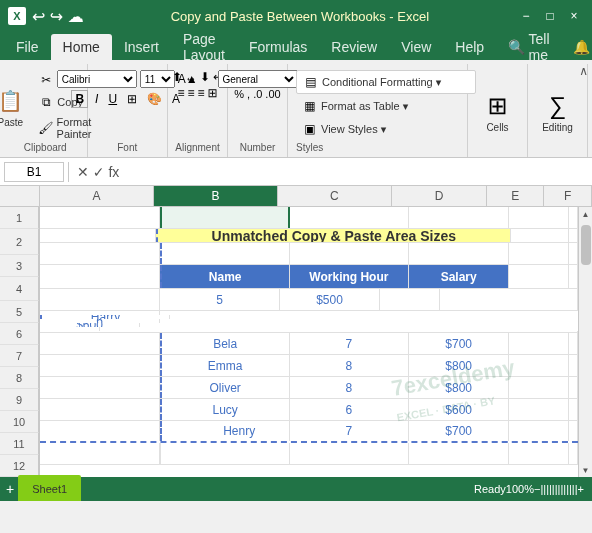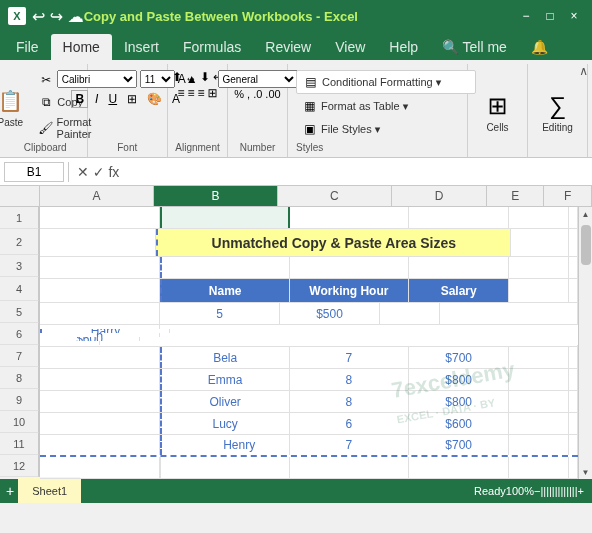--- a/index.html
+++ b/index.html
@@ -11,7 +11,7 @@
       background: #217346; color: white; height: 32px; padding: 0 8px;
     }
     .title-bar-left { display: flex; align-items: center; gap: 6px; }
-    .title-bar-center { font-size: 13px; font-weight: 700; color: #bef264; flex: 1; text-align: left; }
+    .title-bar-center { font-size: 13px; font-weight: 400; color: #fef9c3; flex: 1; text-align: center; }
     .excel-icon { width: 18px; height: 18px; background: #fff; border-radius: 2px; display: inline-flex; align-items: center; justify-content: center; color: #217346; font-weight: bold; font-size: 11px; }
     .window-controls { display: flex; gap: 4px; }
     .win-btn { width: 20px; height: 14px; display: flex; align-items: center; justify-content: center; font-size: 12px; color: white; cursor: pointer; }

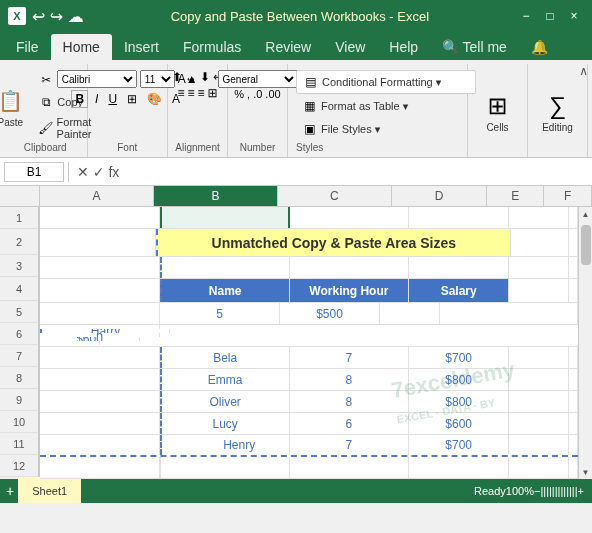--- a/index.html
+++ b/index.html
@@ -87,6 +87,7 @@
   <div class="ribbon-tab">File</div>
   <div class="ribbon-tab active">Home</div>
   <div class="ribbon-tab">Insert</div>
+  <div class="ribbon-tab">Page Layout</div>
   <div class="ribbon-tab">Formulas</div>
   <div class="ribbon-tab">Review</div>
   <div class="ribbon-tab">View</div>

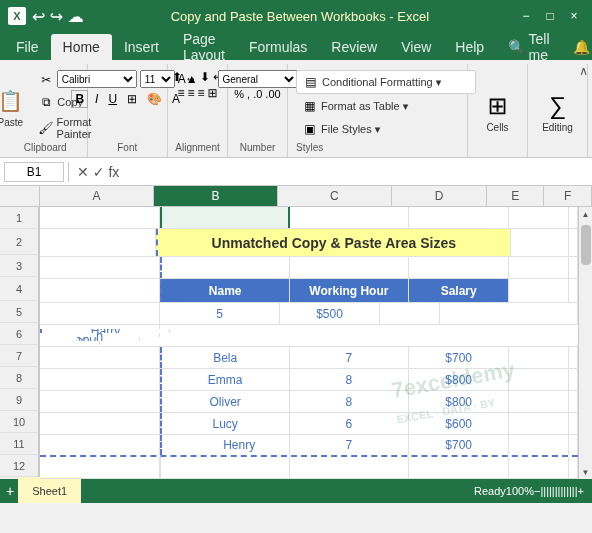--- a/index.html
+++ b/index.html
@@ -184,7 +184,7 @@
       </div>
       <div class="ribbon-btn-small" style="padding:3px 6px;">
         <div class="ribbon-btn-small-icon">▣</div>
-        <div class="ribbon-btn-small-label">File Styles ▾</div>
+        <div class="ribbon-btn-small-label">View Styles ▾</div>
       </div>
     </div>
     <div class="ribbon-group-label">Styles</div>

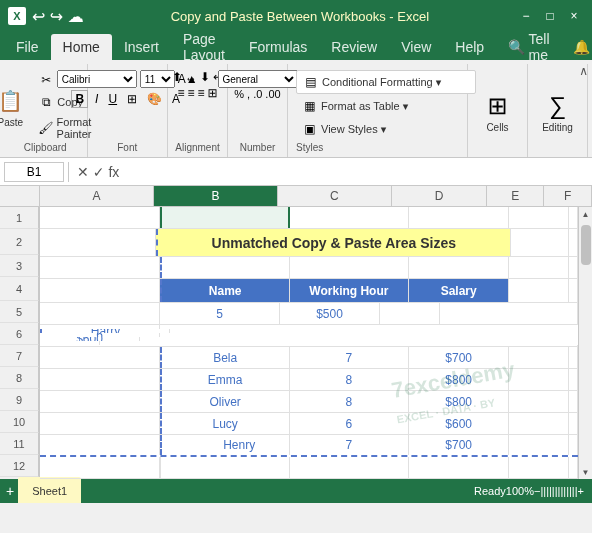--- a/index.html
+++ b/index.html
@@ -265,7 +265,7 @@
         <div class="grid-cell" style="flex:1;"></div>
       </div>
 
-      <div style="display:flex;height:28px;border-bottom:1px solid #e0e0e0;">
+      <div style="display:flex;height:14px;border-bottom:1px solid #e0e0e0;">
         <div class="grid-cell" style="width:120px;border-right:1px solid #e0e0e0;"></div>
         <div class="grid-cell title-cell" style="width:370px;border-left:2px dashed #5577cc;border-right:1px solid #e0e0e0;font-size:14px;font-weight:700;justify-content:center;">Unmatched Copy &amp; Paste Area Sizes</div>
         <div class="grid-cell" style="width:60px;border-right:1px solid #e0e0e0;"></div>

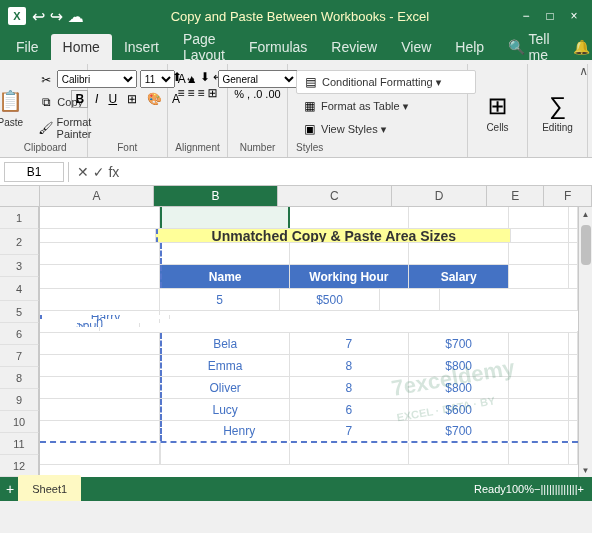--- a/index.html
+++ b/index.html
@@ -375,7 +375,7 @@
   <div style="display:flex;align-items:stretch;background:#217346;height:24px;">
     <div style="display:flex;align-items:center;padding:0 6px;gap:4px;">
       <span style="color:white;cursor:pointer;font-size:14px;">+</span>
-      <div style="background:#fef9c3;color:#333;padding:8px 14px;font-size:11px;border-radius:2px 2px 0 0;cursor:pointer;">Sheet1</div>
+      <div style="background:#84cc16;color:#333;padding:8px 14px;font-size:11px;border-radius:2px 2px 0 0;cursor:pointer;">Sheet1</div>
     </div>
     <div style="flex:1;"></div>
     <div style="display:flex;align-items:center;padding:0 8px;color:white;font-size:11px;">

